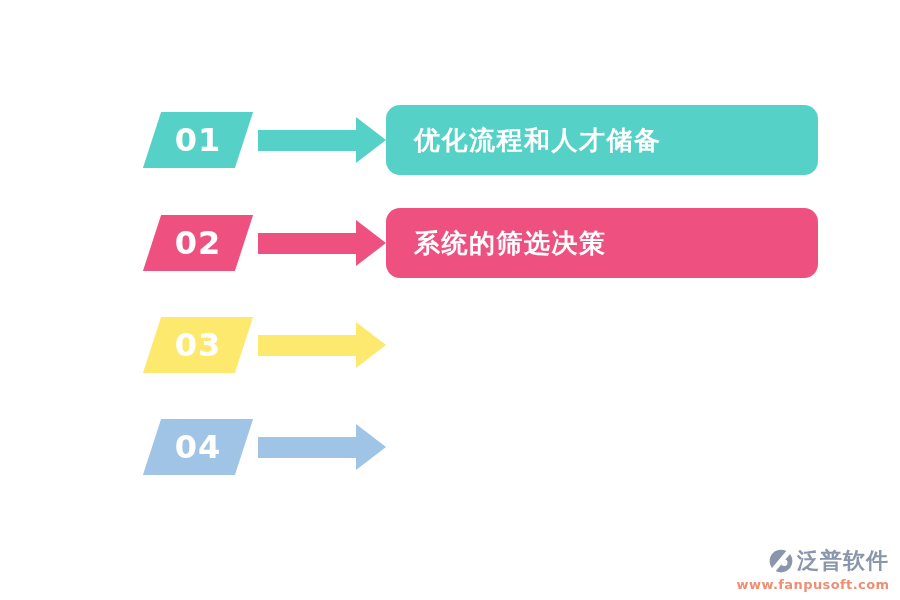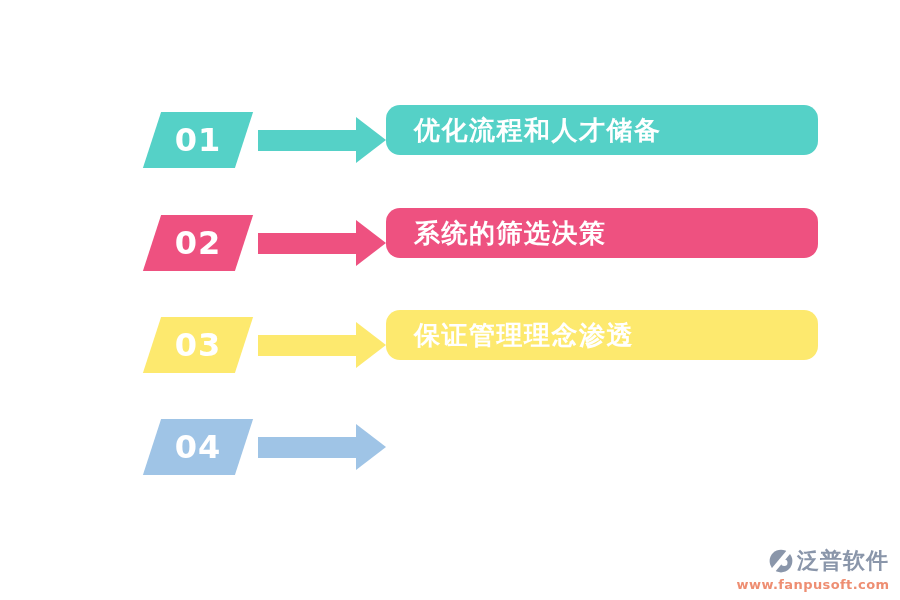--- a/index.html
+++ b/index.html
@@ -36,7 +36,7 @@
 
   
   .bar{
-    position:absolute;left:386px;top:0;width:432px;height:50px;
+    position:absolute;left:386px;top:0;width:432px;height:70px;
     background:var(--c);border-radius:14px;
     display:flex;align-items:center;
     padding-left:28px;box-sizing:border-box;

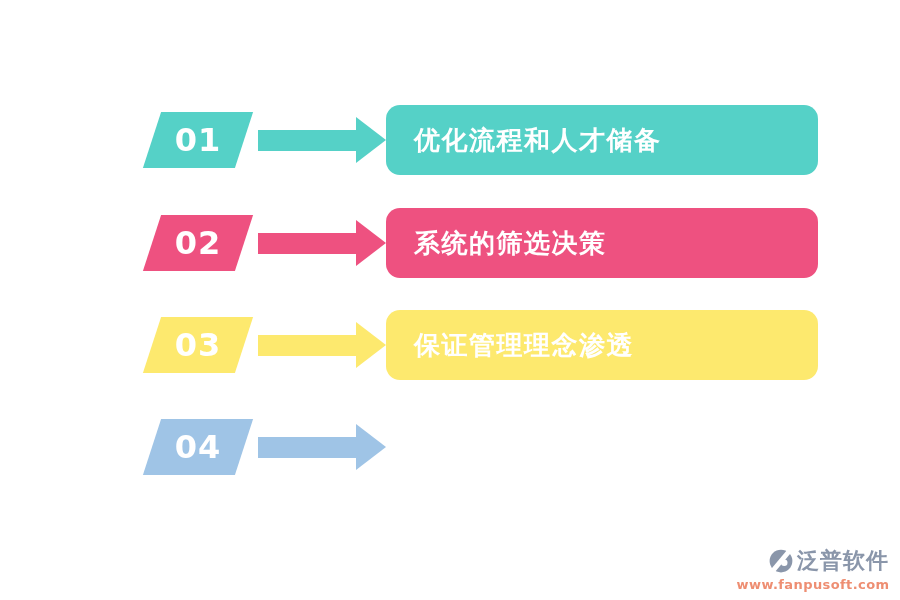--- a/index.html
+++ b/index.html
@@ -91,9 +91,6 @@
       <div class="arrow-shaft"></div>
       <div class="arrow-head"></div>
     </div>
-    <div class="bar">
-      <span class="bar-label">保证管理理念渗透</span>
-    </div>
   </div>
 
   <div class="step-row row-3" style="--c: #9fc4e6;">

